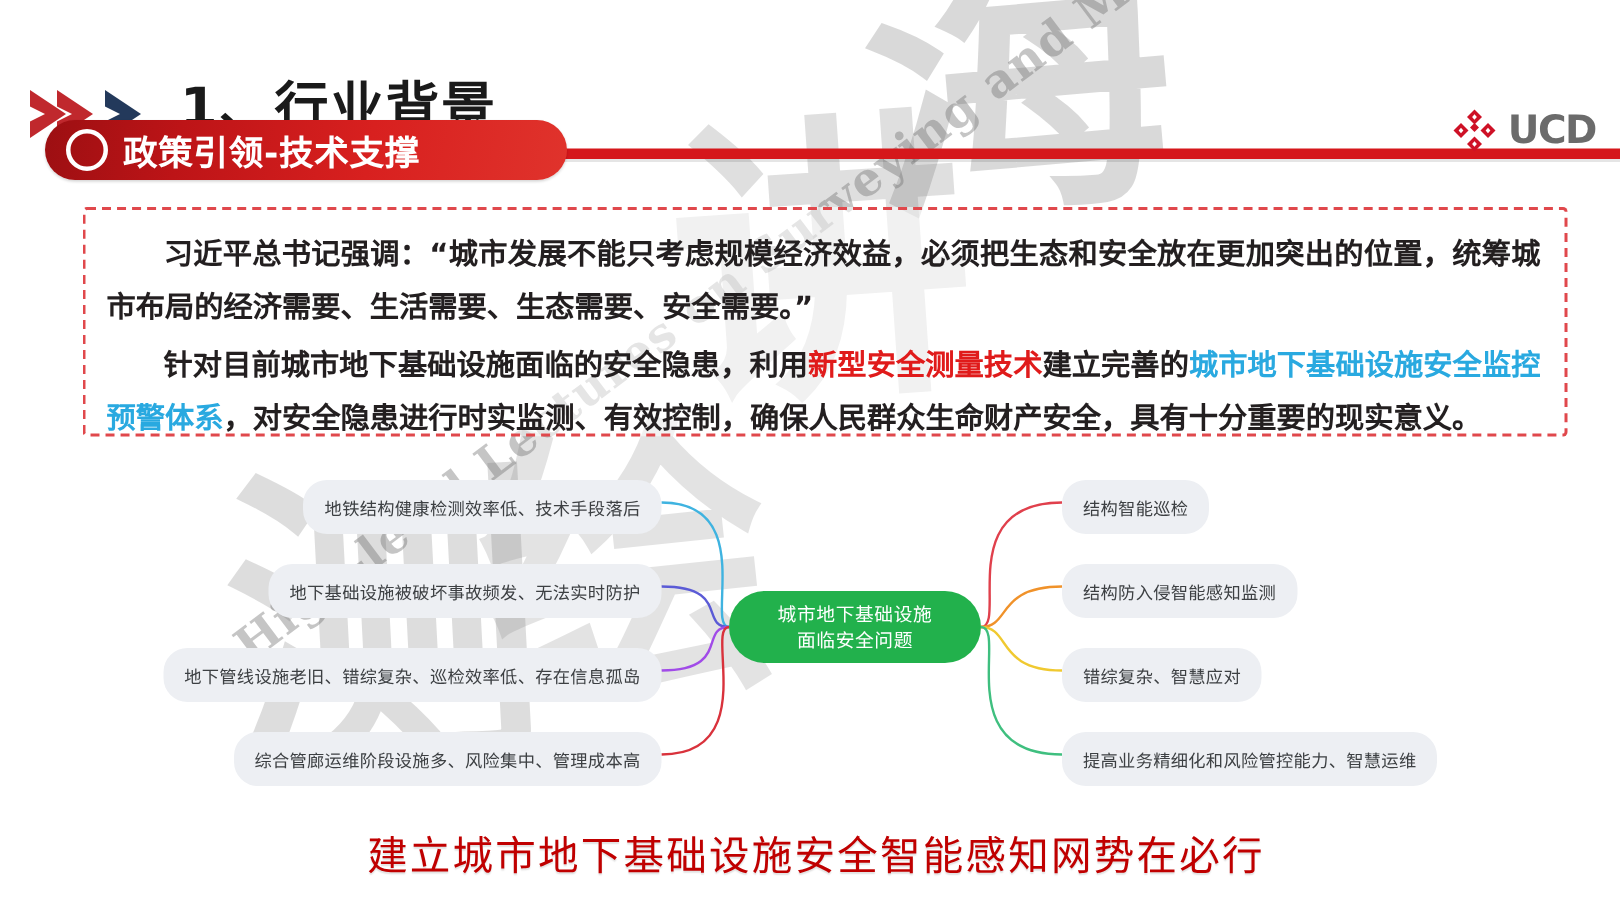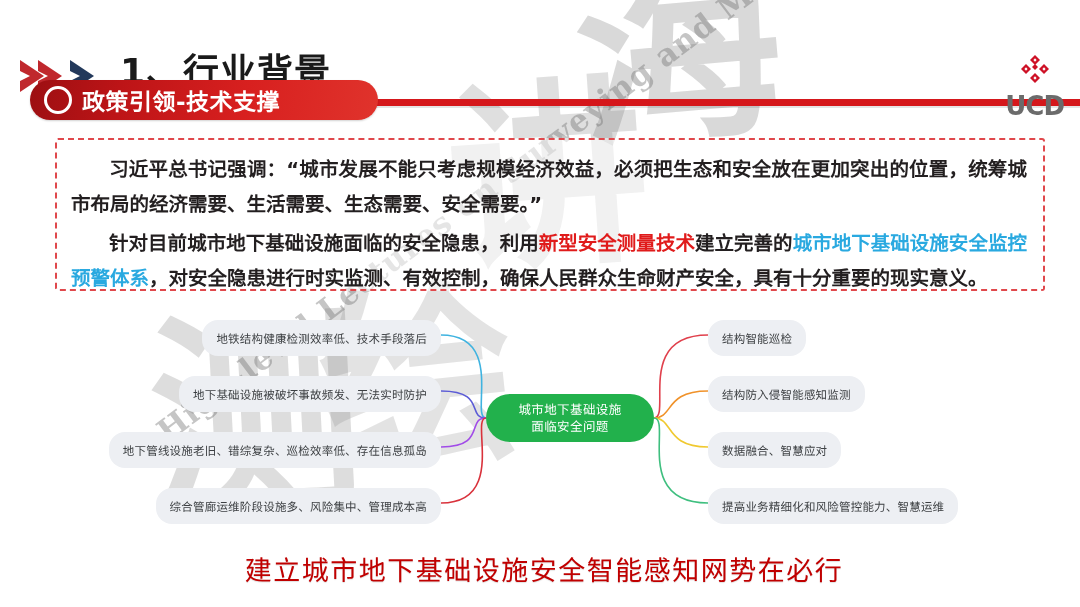--- a/index.html
+++ b/index.html
@@ -78,7 +78,7 @@
   }
 
   
-  .logo{position:absolute;right:16px;top:18px;height:30px;display:flex;align-items:center;gap:7px;flex-direction:column;}
+  .logo{position:absolute;right:16px;top:36px;height:30px;display:flex;align-items:center;gap:7px;}
   .logo-mark{width:30px;height:30px;}
   .logo-text{
     font-family:"DejaVu Sans","Liberation Sans",sans-serif;

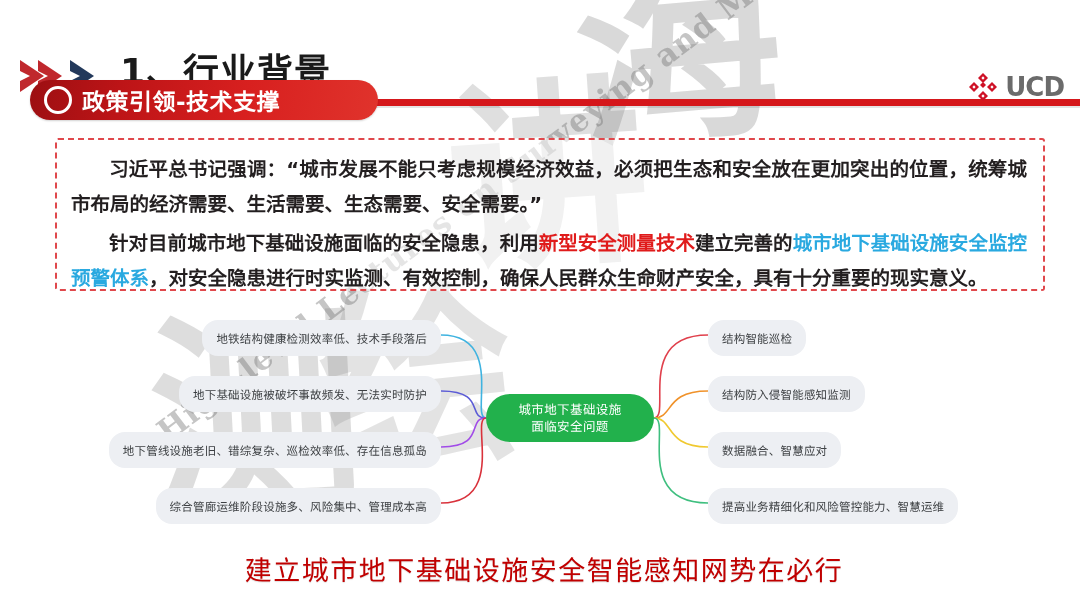--- a/index.html
+++ b/index.html
@@ -293,7 +293,7 @@
         <span>结构防入侵智能感知监测</span>
       </div>
     <div class="node node-right" id="nr2" style="left: 708px; top: 132px; background: rgb(237, 239, 243);">
-        <span>数据融合、智慧应对</span>
+        <span>错综复杂、智慧应对</span>
       </div>
     <div class="node node-right" id="nr3" style="left: 708px; top: 188px; background: rgb(237, 239, 243);">
         <span>提高业务精细化和风险管控能力、智慧运维</span>

